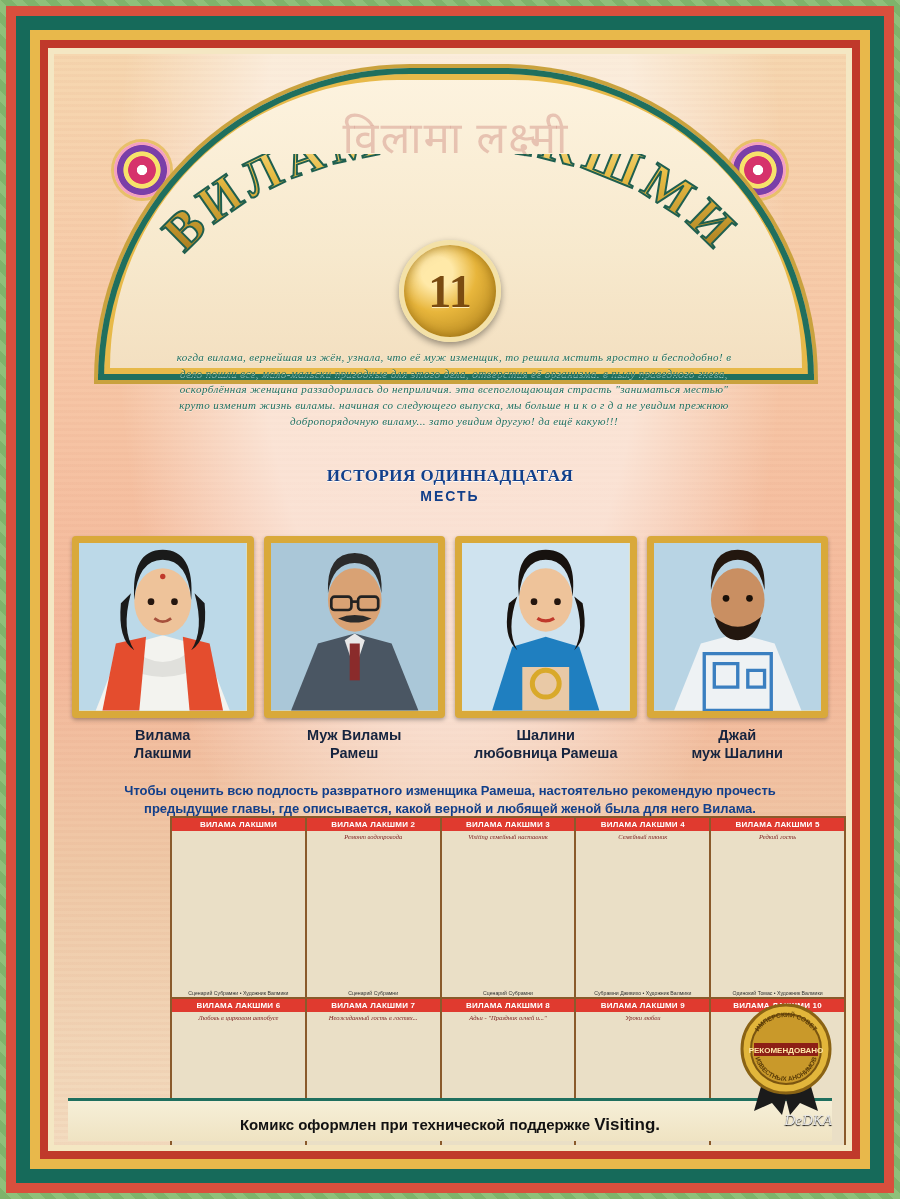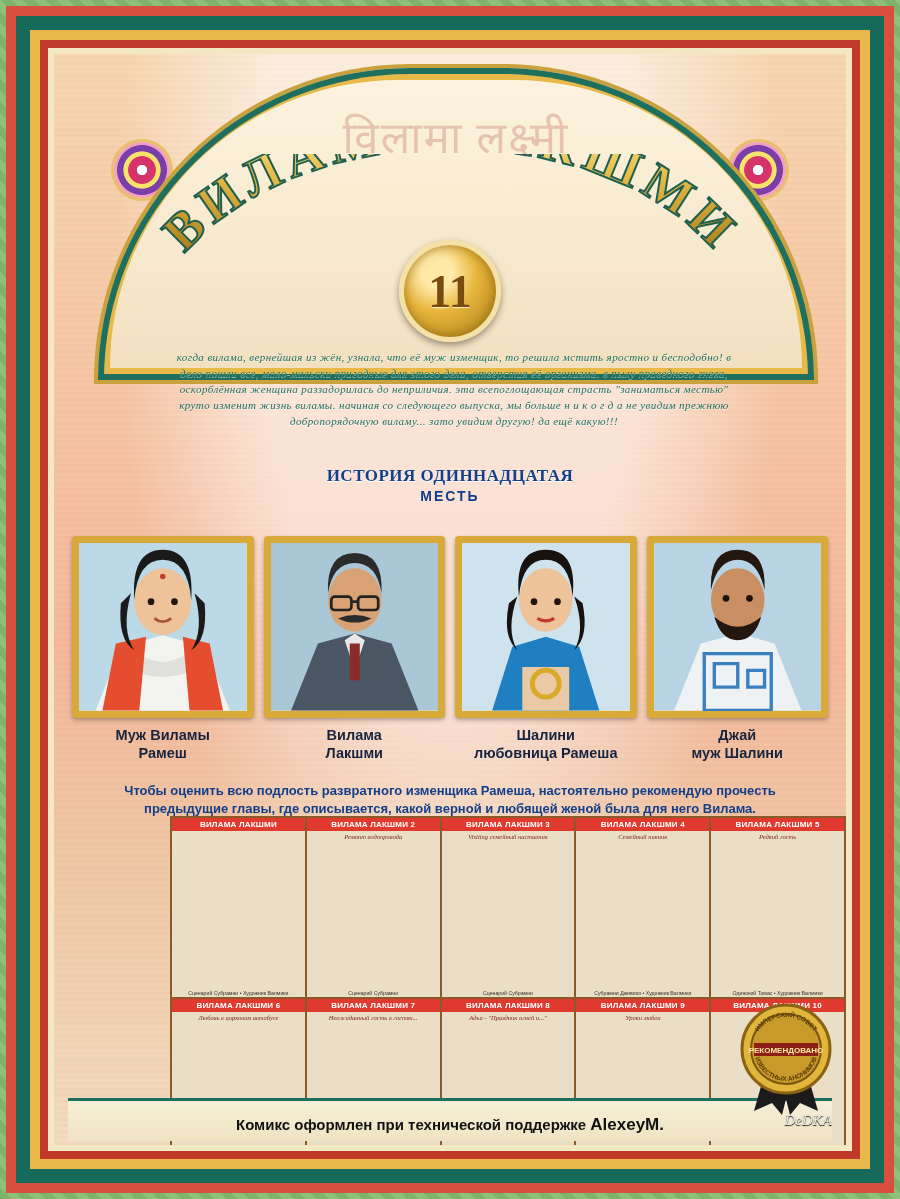--- a/index.html
+++ b/index.html
@@ -239,12 +239,12 @@
 
     <div class="charnames">
       <div class="charname">
+        <span>Вилама</span><br>
+        <span>Лакшми</span>
+      </div>
+      <div class="charname">
         <span>Муж Виламы</span><br>
         <span>Рамеш</span>
-      </div>
-      <div class="charname">
-        <span>Вилама</span><br>
-        <span>Лакшми</span>
       </div>
       <div class="charname">
         <span>Шалини</span><br>

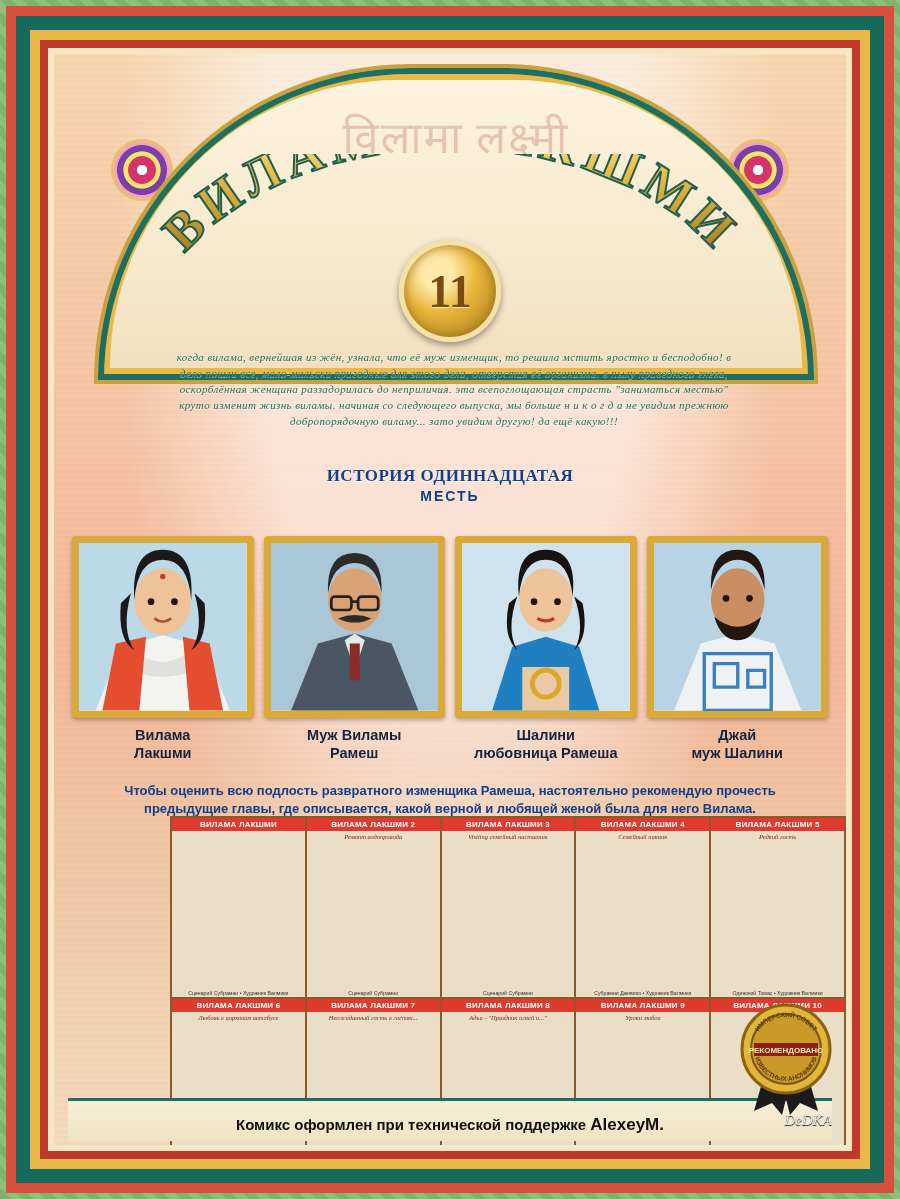--- a/index.html
+++ b/index.html
@@ -313,7 +313,7 @@
 
     <div class="footbar"></div>
     <div class="footer">
-      <span>Комикс оформлен при технической поддержке </span><span class="big">AlexeyM.</span>
+      <span>Комикс оформлен при технической поддержке </span><span class="big">Visiting.</span>
     </div>
 
     <div class="seal">

